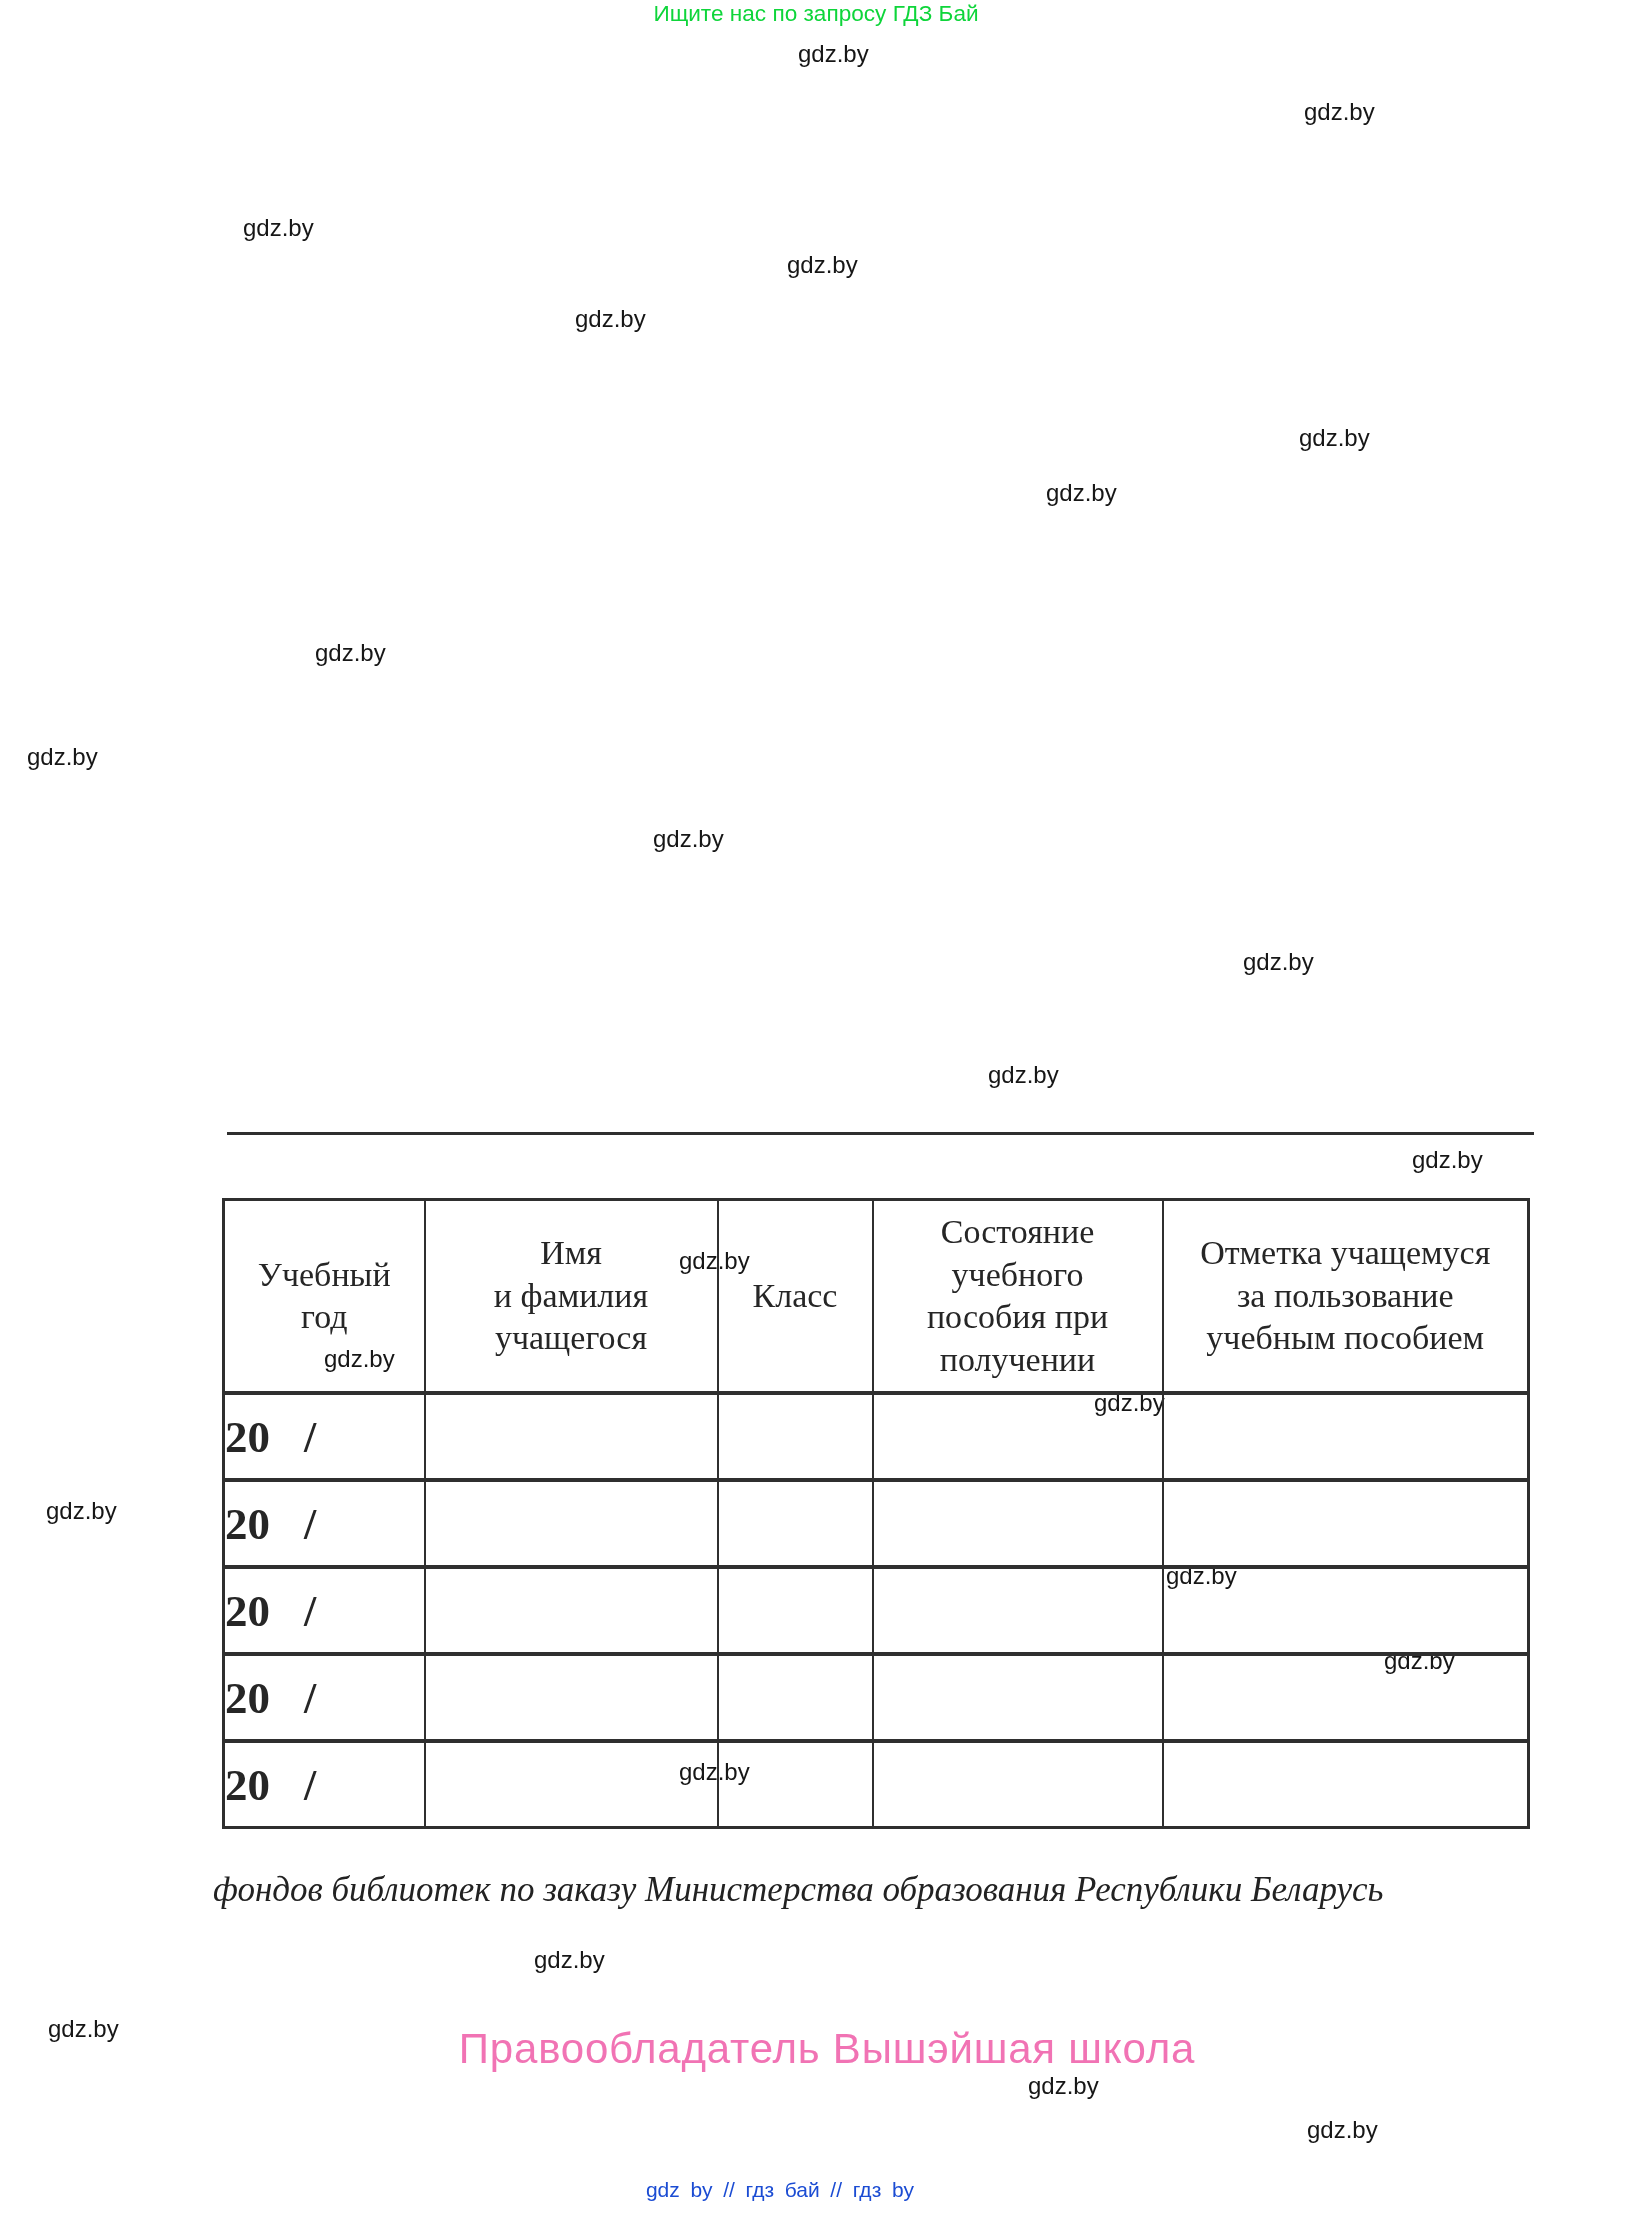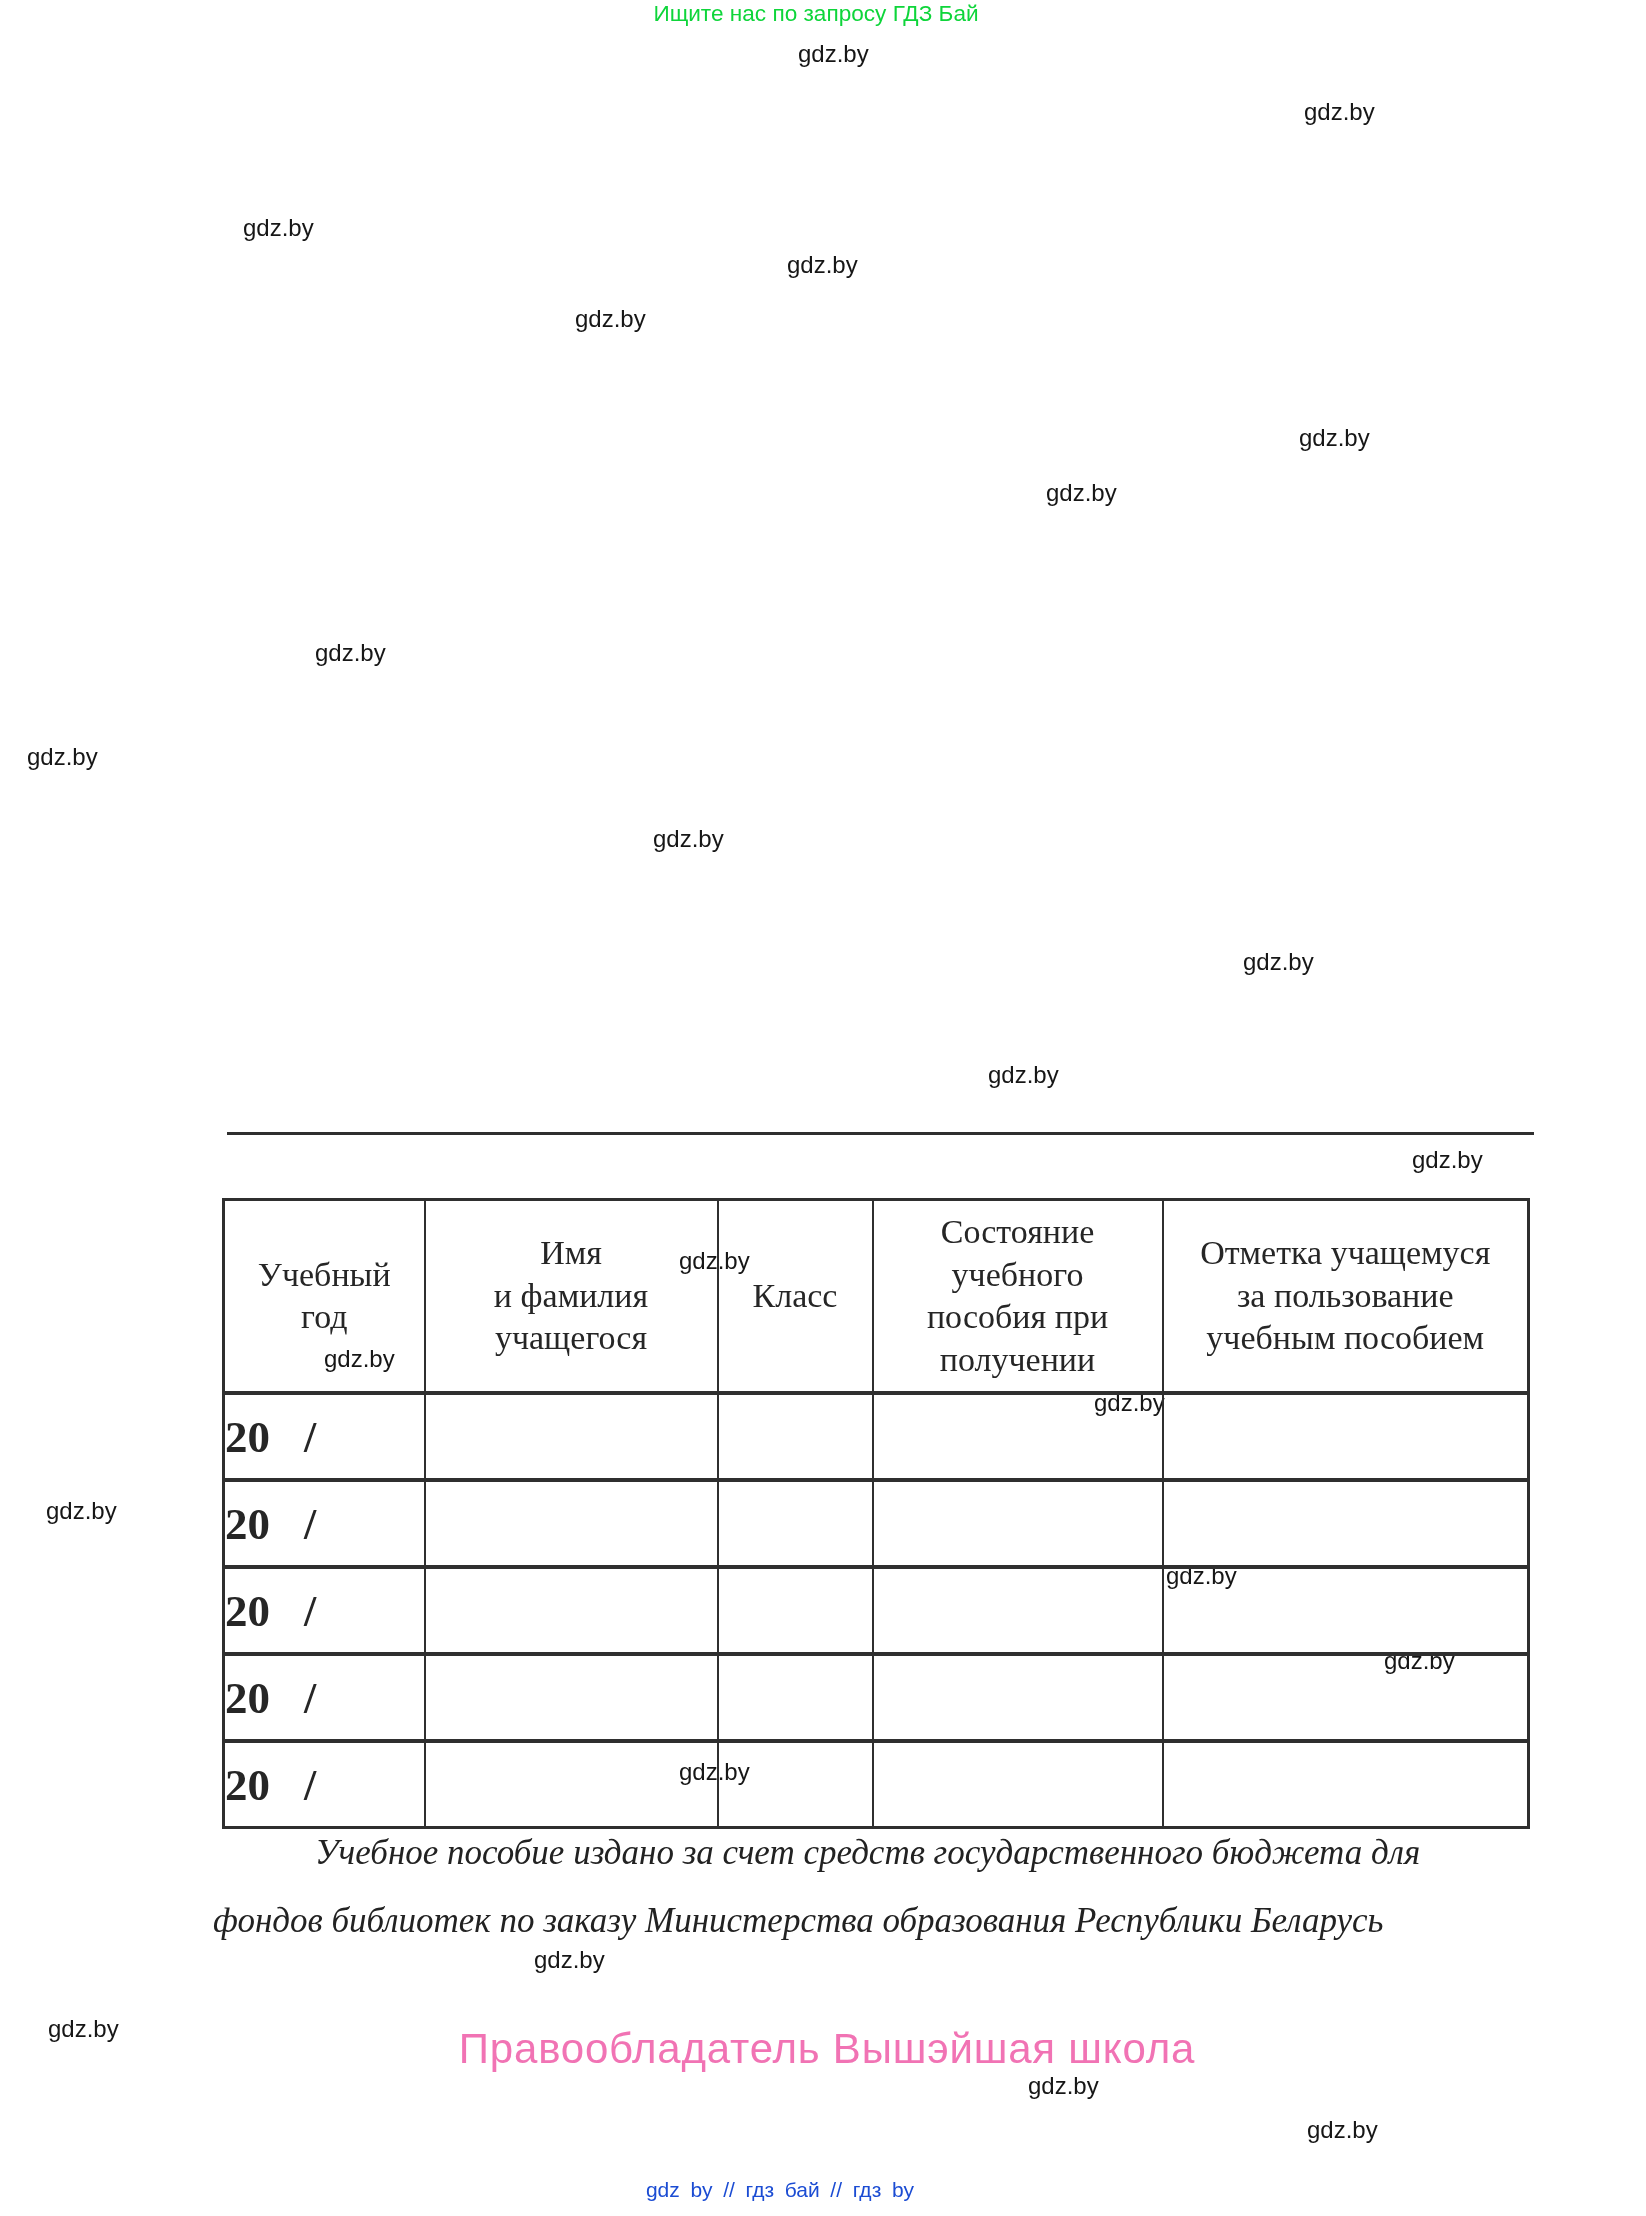--- a/index.html
+++ b/index.html
@@ -151,7 +151,6 @@
   </tbody>
     </table>
 
-  <div class="abs footnote" style="left:315px; top:1834px;">Учебное пособие издано за счет средств государственного бюджета для</div>
   <div class="abs footnote" style="left:213px; top:1871px;margin-top:31px;">фондов библиотек по заказу Министерства образования Республики Беларусь</div>
 
   <div class="abs centered copyright" style="left:827px; top:2025px;">Правообладатель Вышэйшая школа</div>

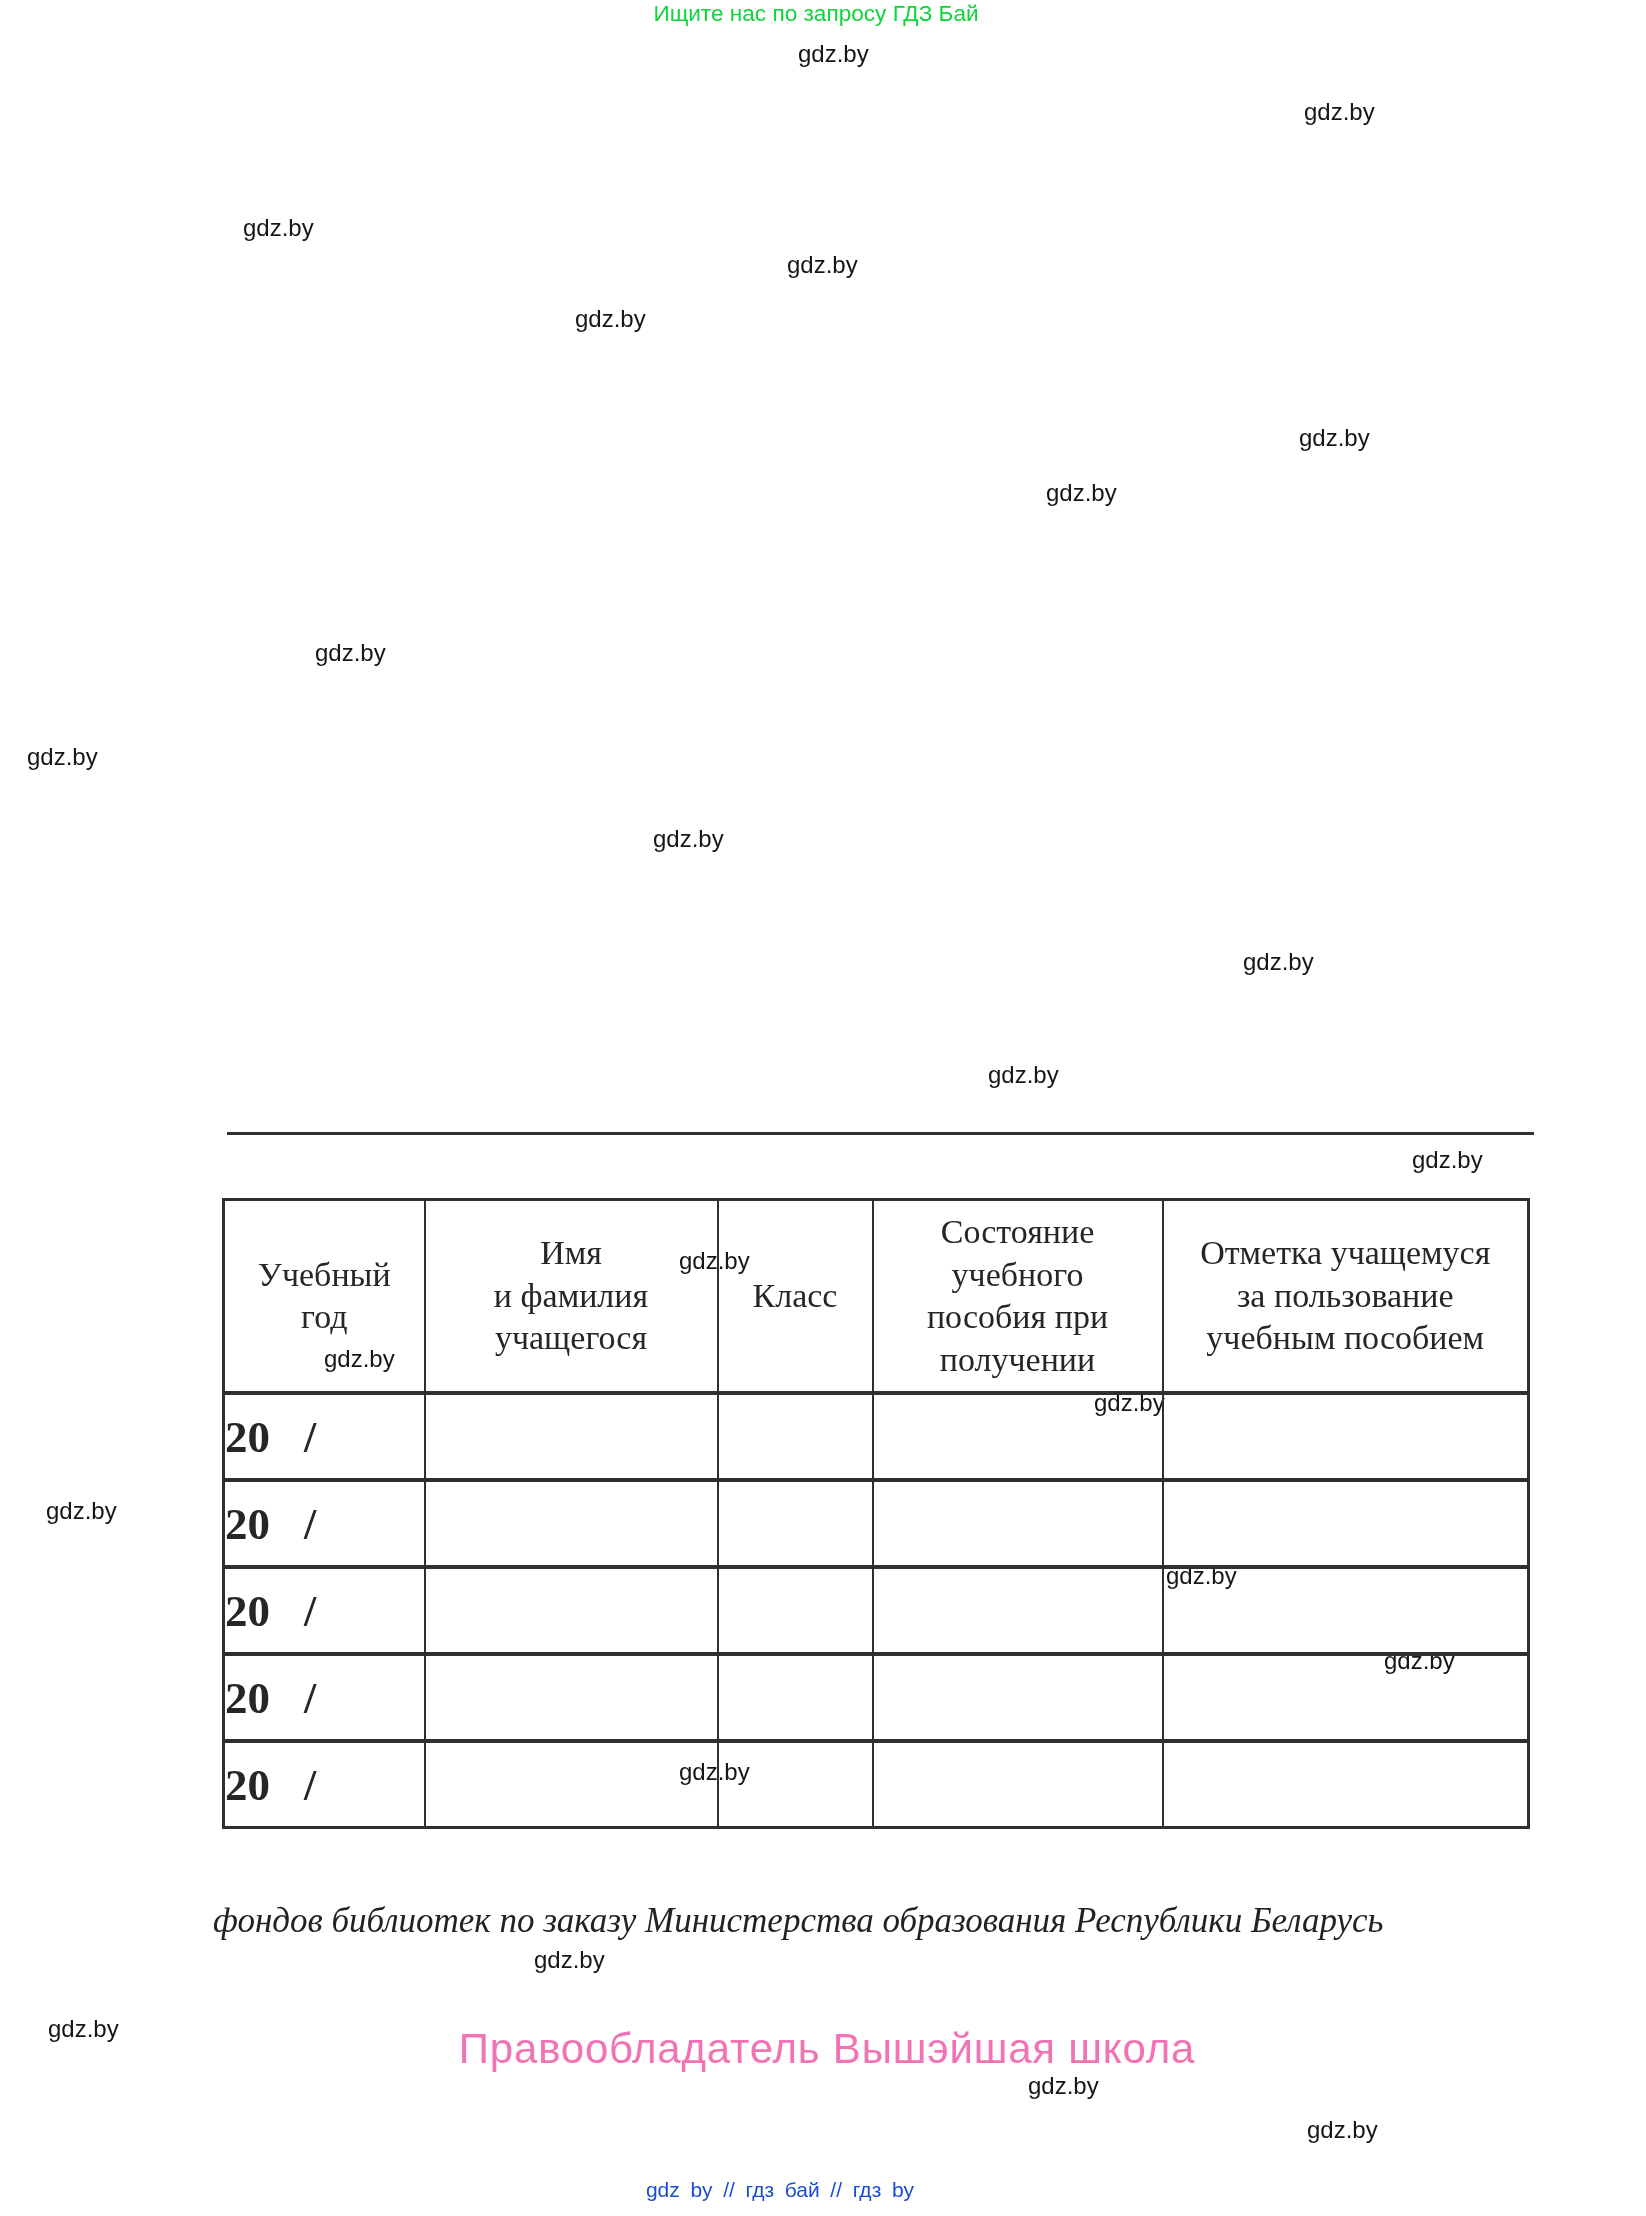--- a/index.html
+++ b/index.html
@@ -151,7 +151,7 @@
   </tbody>
     </table>
 
-  <div class="abs footnote" style="left:213px; top:1871px;margin-top:31px;">фондов библиотек по заказу Министерства образования Республики Беларусь</div>
+  <div class="abs footnote" style="left:213px; top:1871px;">фондов библиотек по заказу Министерства образования Республики Беларусь</div>
 
   <div class="abs centered copyright" style="left:827px; top:2025px;">Правообладатель Вышэйшая школа</div>
 

